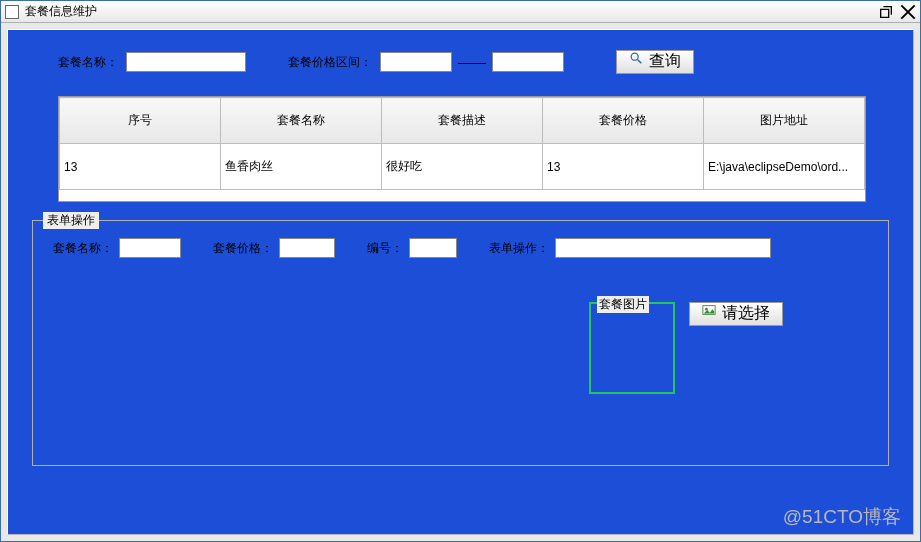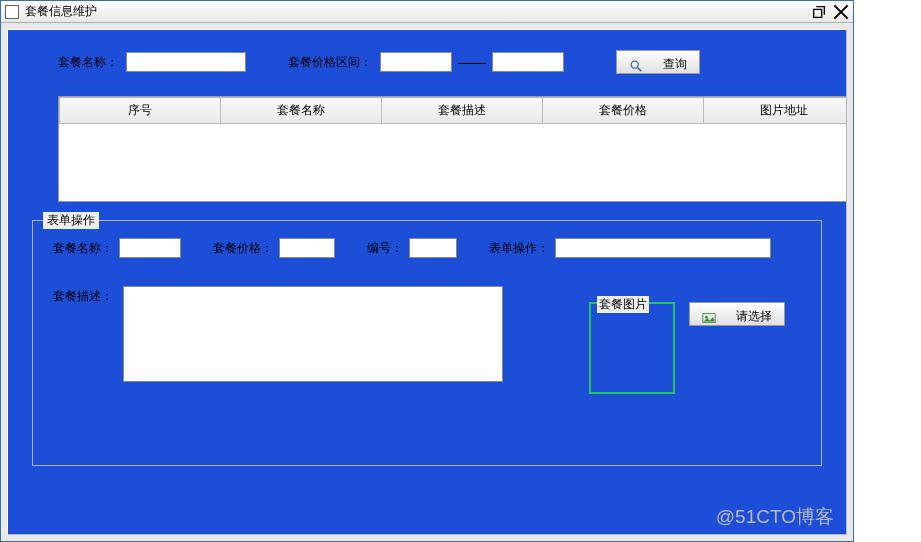--- a/index.html
+++ b/index.html
@@ -10,7 +10,7 @@
     background: #fff;
   }
   .window {
-    width: 854px;
+    width: 921px;
     height: 542px;
     border: 1px solid #3a6ea5;
     background: #e8e8e8;

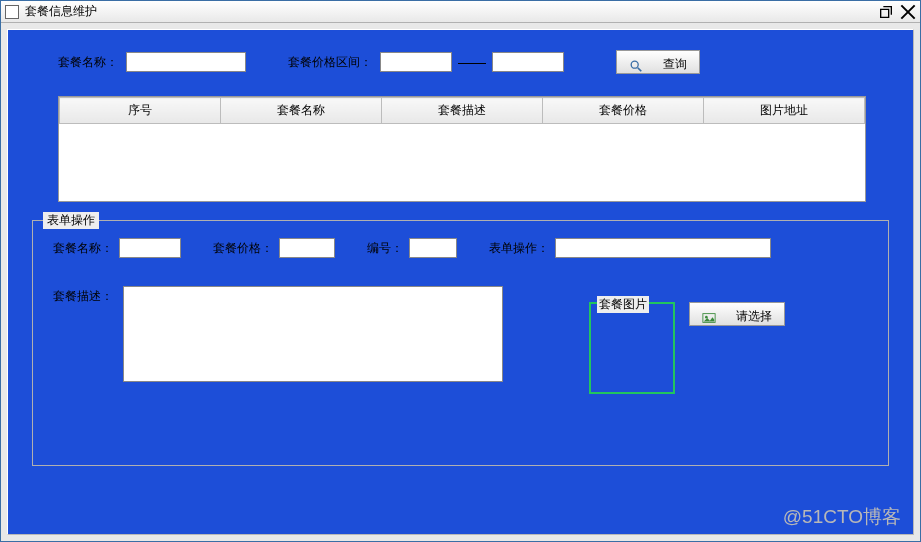--- a/index.html
+++ b/index.html
@@ -75,9 +75,9 @@
     background: linear-gradient(#ffffff, #e0e0e0);
     padding: 0 12px;
     display: inline-flex;
-    align-items: flex-end;
-    gap: 20px;
-    font-size: 12px;
+    align-items: flex-start;
+    gap: 6px;
+    font-size: 16px;
     cursor: pointer;
   }
   .btn svg { width: 14px; height: 14px; }

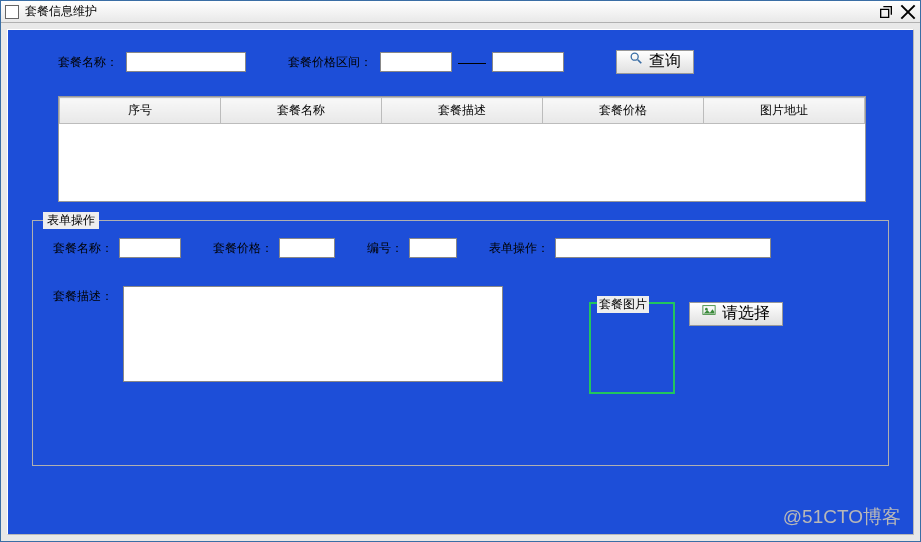--- a/index.html
+++ b/index.html
@@ -98,7 +98,7 @@
   }
   th, td {
     border: 1px solid #bcbcbc;
-    padding: 4px 4px;
+    padding: 14px 4px;
     height: 17px;
     text-align: left;
     overflow: hidden;

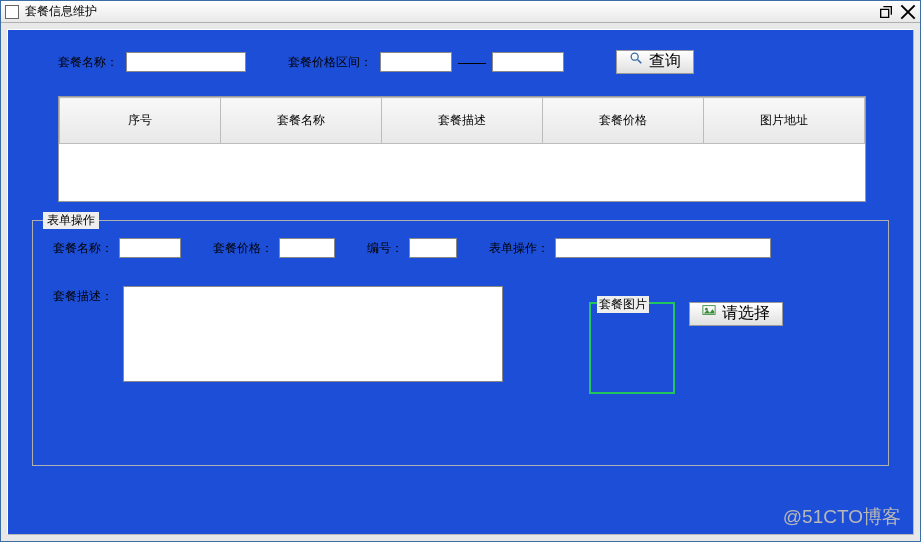--- a/index.html
+++ b/index.html
@@ -247,6 +247,13 @@
           </tr>
         </thead>
         <tbody>
+          <tr>
+            <td>13</td>
+            <td>鱼香肉丝</td>
+            <td>很好吃</td>
+            <td>13</td>
+            <td>E:\java\eclipseDemo\ord...</td>
+          </tr>
         </tbody>
       </table>
     </div>

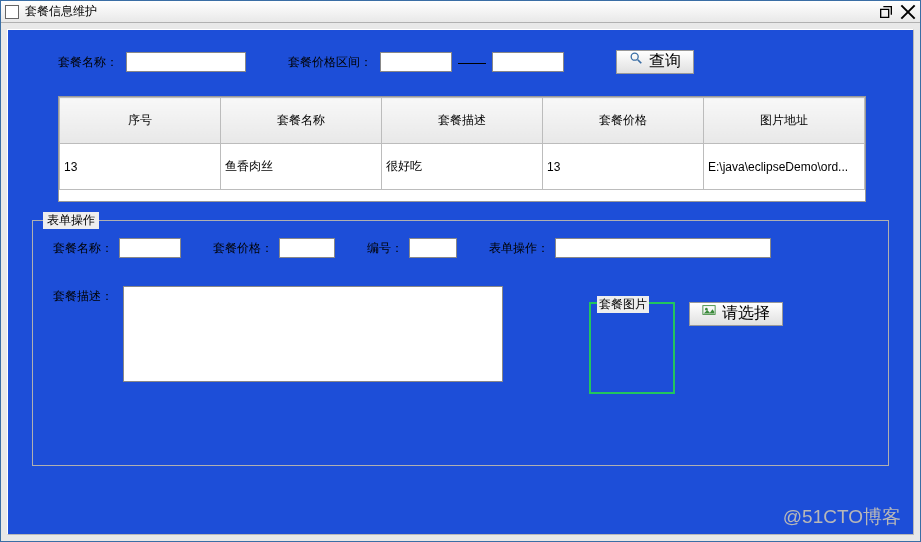--- a/index.html
+++ b/index.html
@@ -275,10 +275,6 @@
         <input class="text-input" style="width: 216px;" value="">
       </div>
 
-      <div class="desc-row">
-        <label class="desc-label">套餐描述：</label>
-        <textarea class="desc-area" style=""></textarea>
-      </div>
 
       <div class="img-group">
         <span class="ig-title">套餐图片</span>

